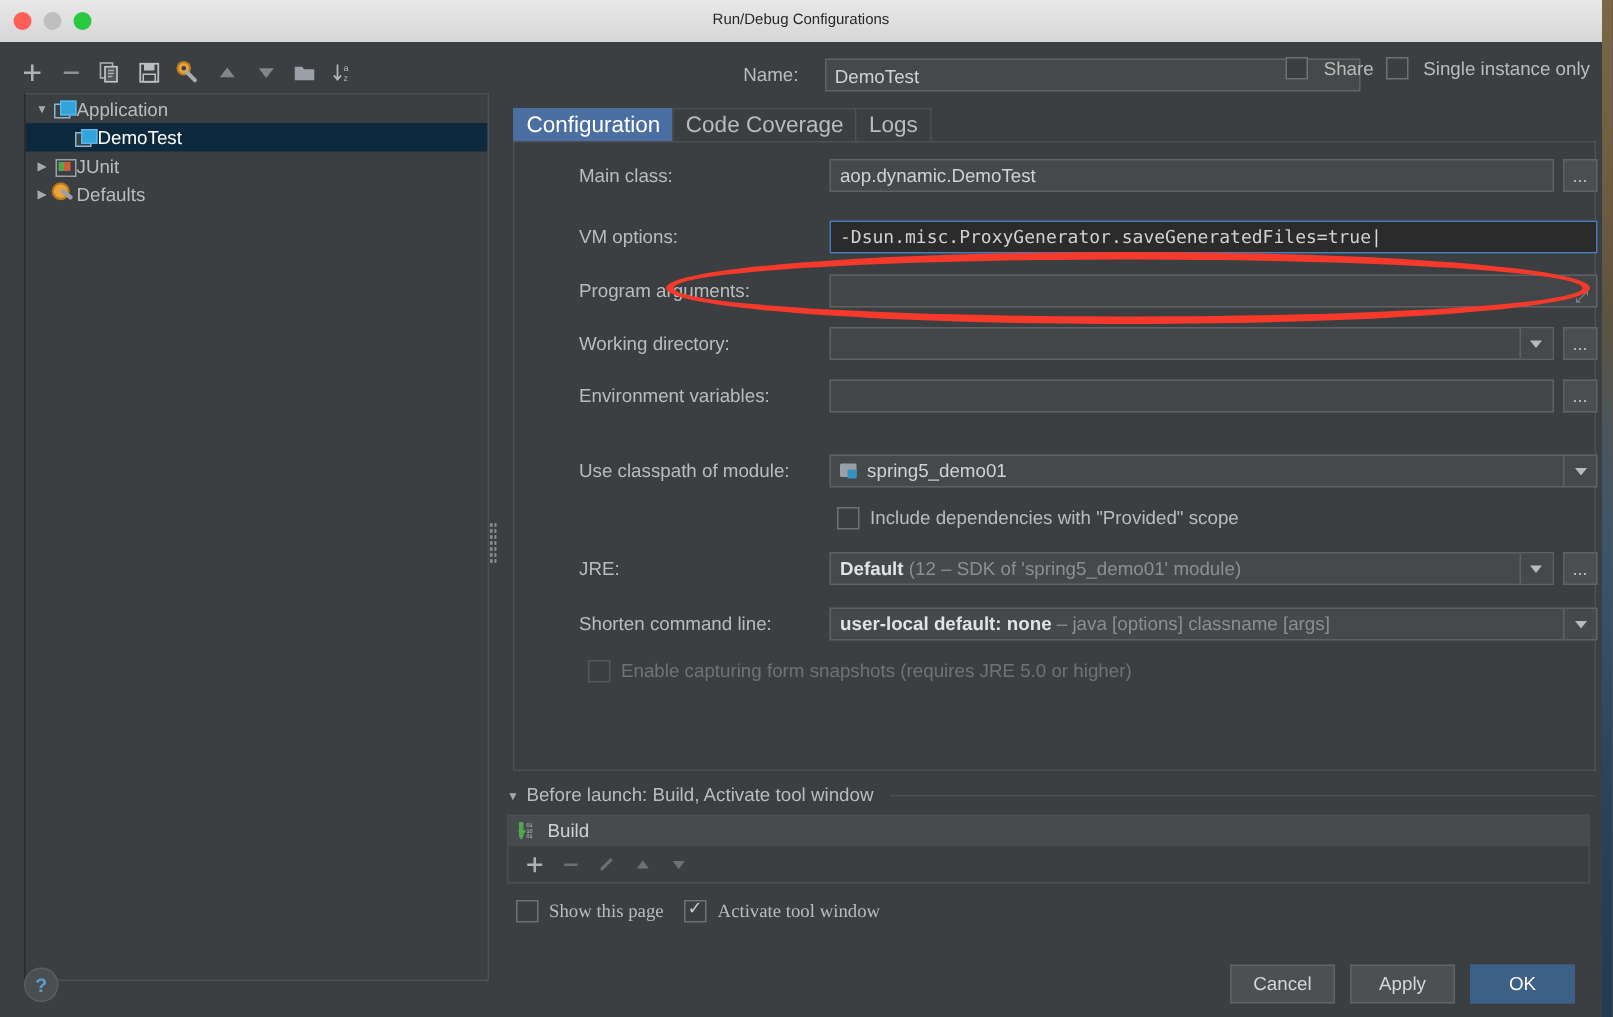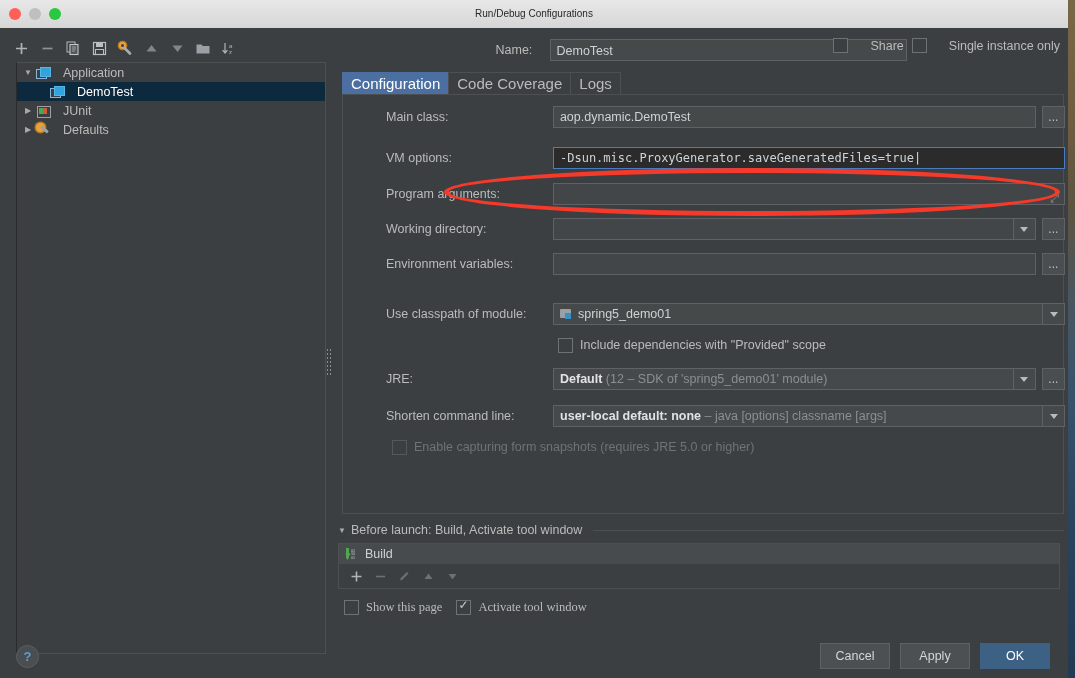--- a/index.html
+++ b/index.html
@@ -184,7 +184,7 @@
     content:"✓"; position:absolute; left:1px; top:-3px;
     font-size:12px; color:#c8cbcd;
   }
-  .cb-item { display:flex; align-items:center; gap:22px; font-size:12.5px; color:#bbbbbb;}
+  .cb-item { display:flex; align-items:center; gap:10px; font-size:12.5px; color:#bbbbbb;}
 
   
   #tabs {

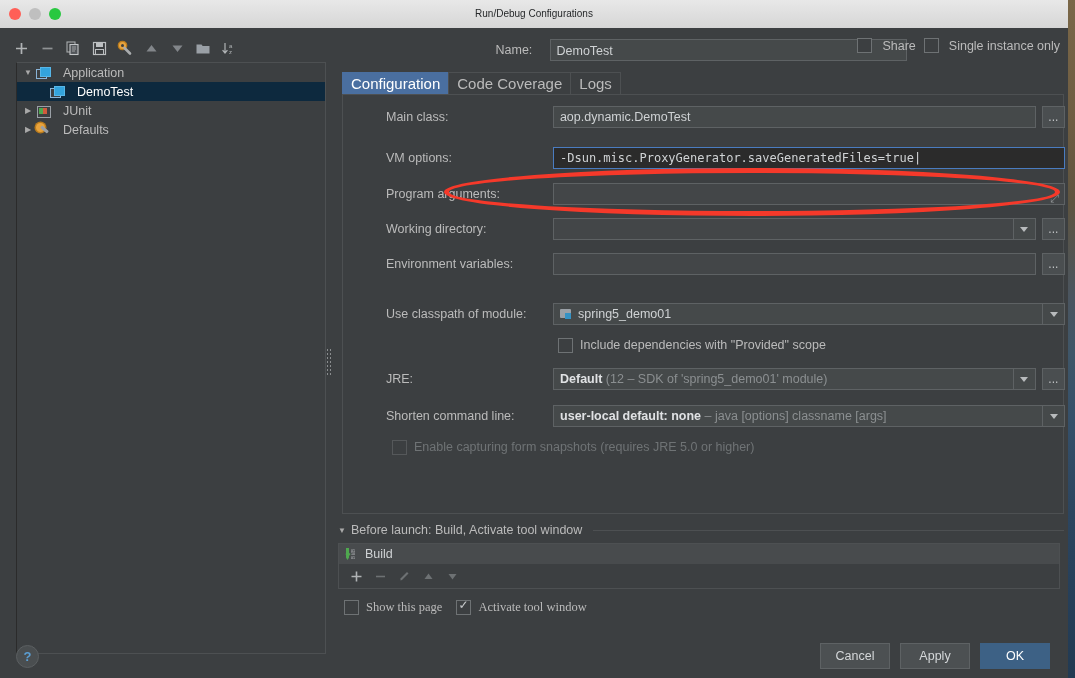--- a/index.html
+++ b/index.html
@@ -98,7 +98,7 @@
     font-size: 8px; color: #a9a9a9;
     flex: 0 0 14px;
   }
-  .tree-label { margin-left: 12px; }
+  .tree-label { margin-left: 0; }
   .tree-ico { width: 16px; height: 16px; display:inline-block; position: relative; flex: 0 0 16px;}
 
   

